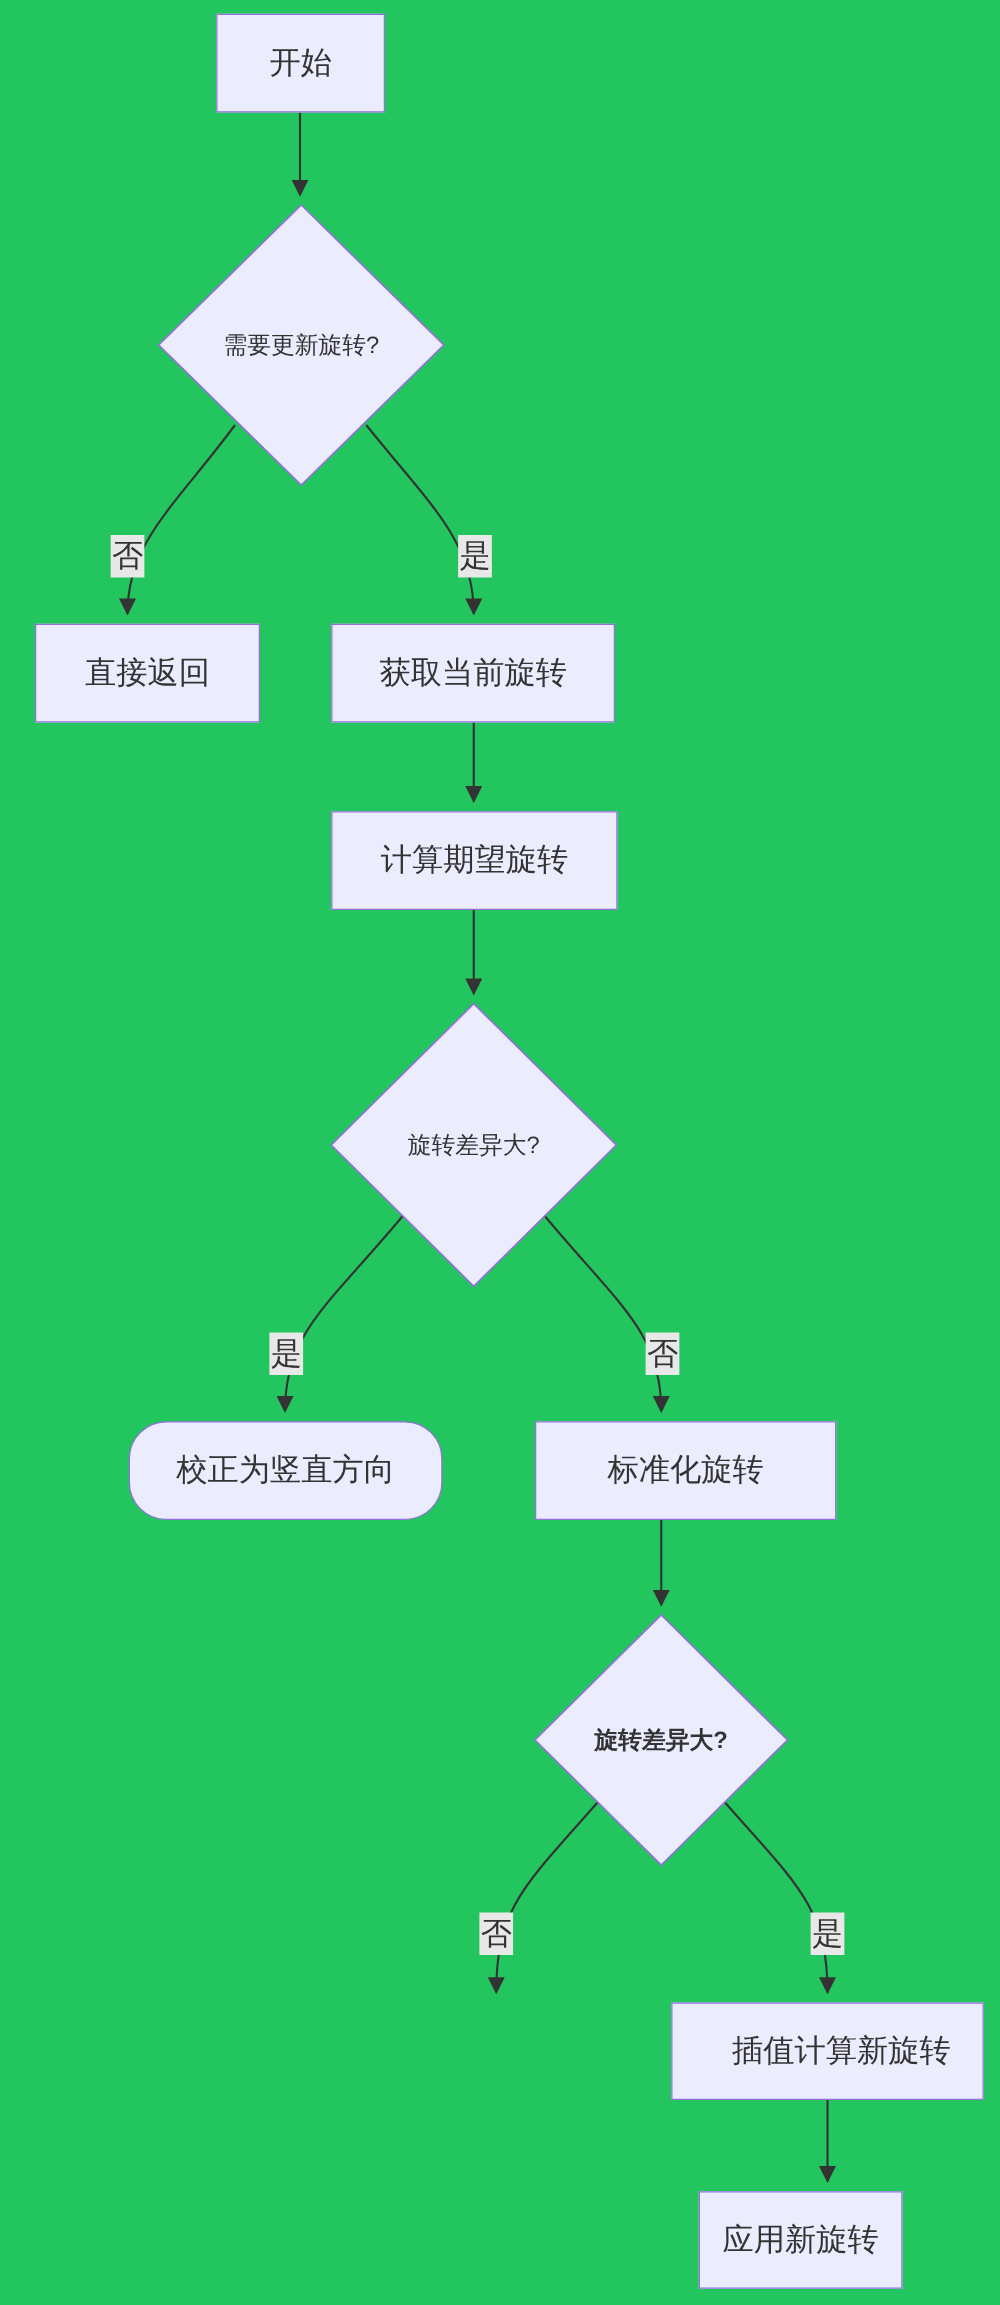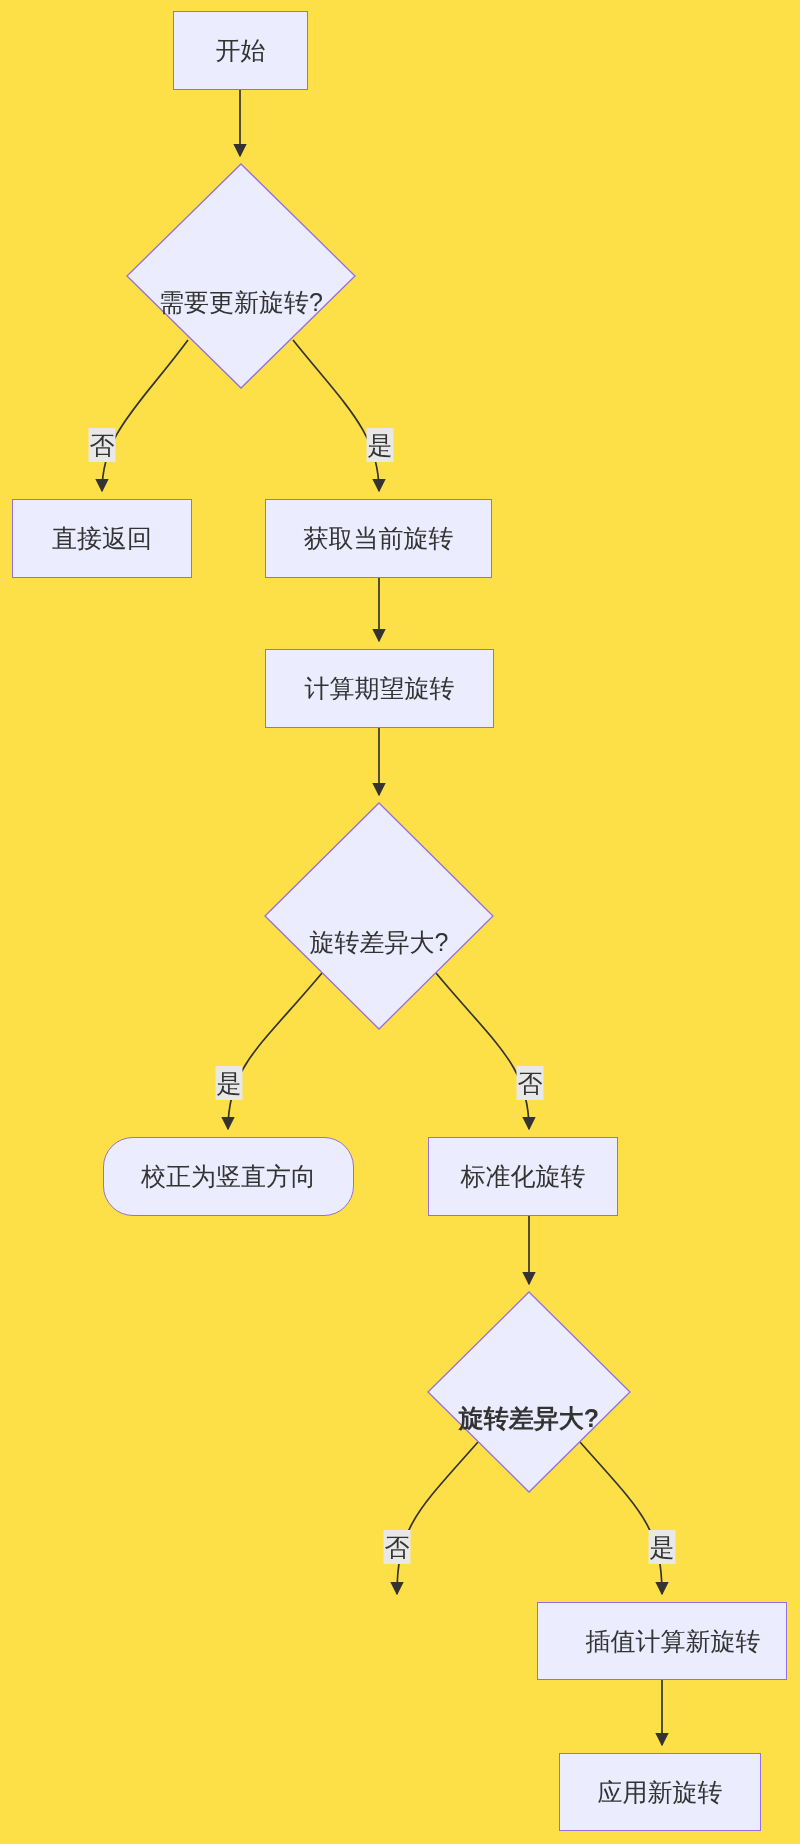--- a/index.html
+++ b/index.html
@@ -7,7 +7,7 @@
     position: relative;
     width: 800px;
     height: 1844px;
-    background: #fde047;
+    background: #22c55e;
     font-family: "Liberation Sans", sans-serif;
     color: #333333;
     overflow: hidden;

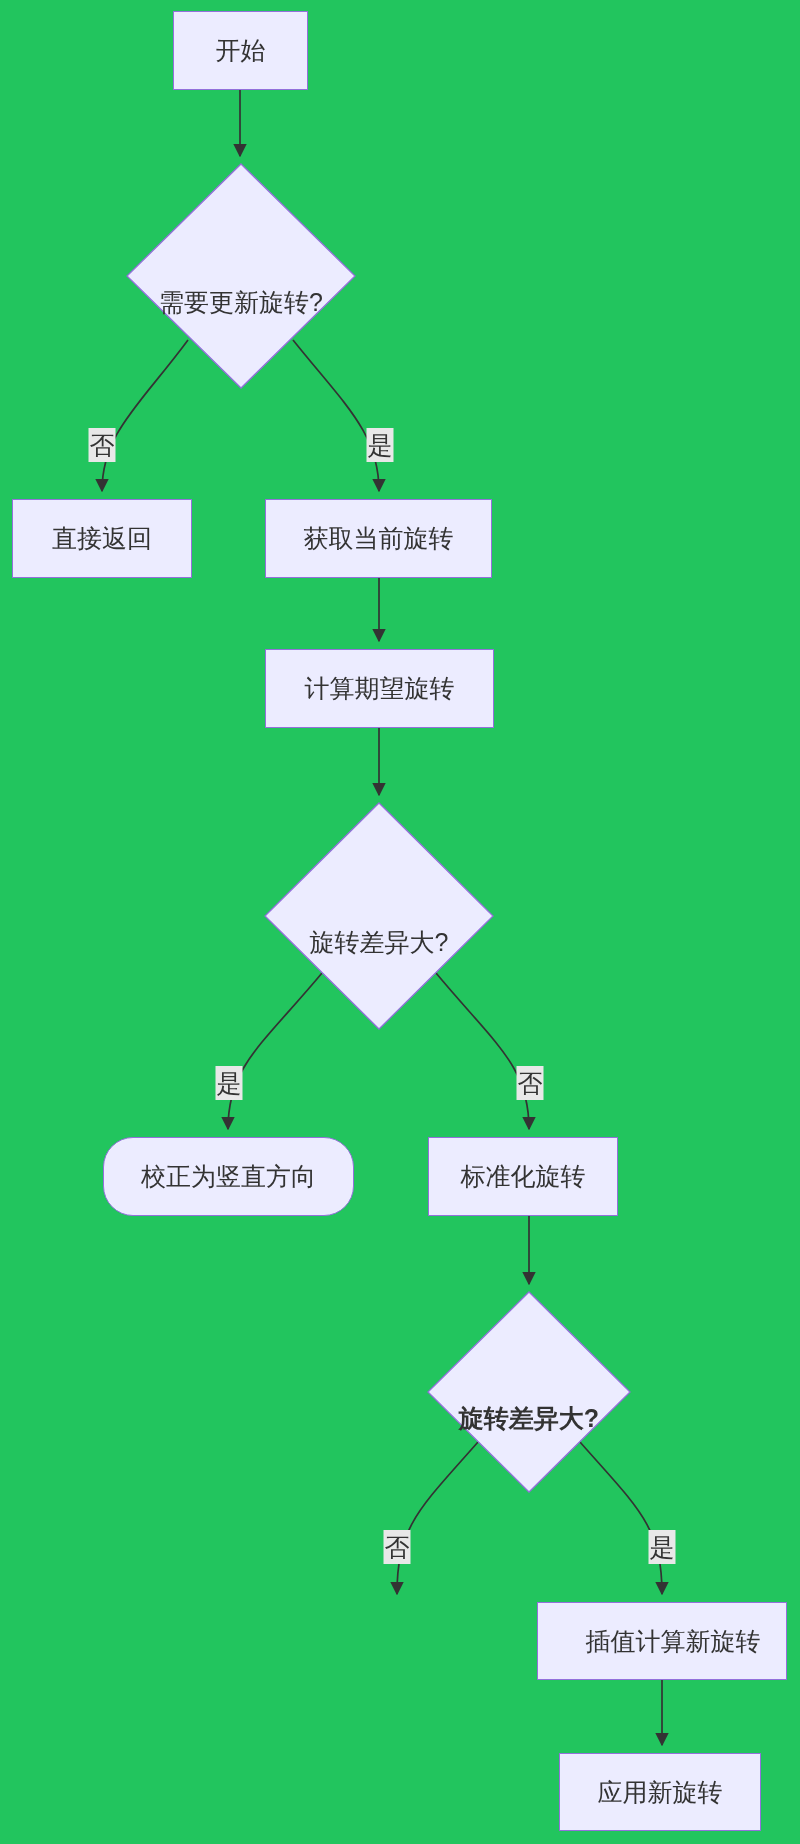--- a/index.html
+++ b/index.html
@@ -43,11 +43,10 @@
   .diamond-label {
     position: absolute;
     transform: translate(-50%, -50%);
-    font-size: 25px;
+    font-size: 19px;
     color: #333333;
     white-space: nowrap;
     text-align: left;
-    margin-top: 26px;
   }
   .edge-label {
     position: absolute;

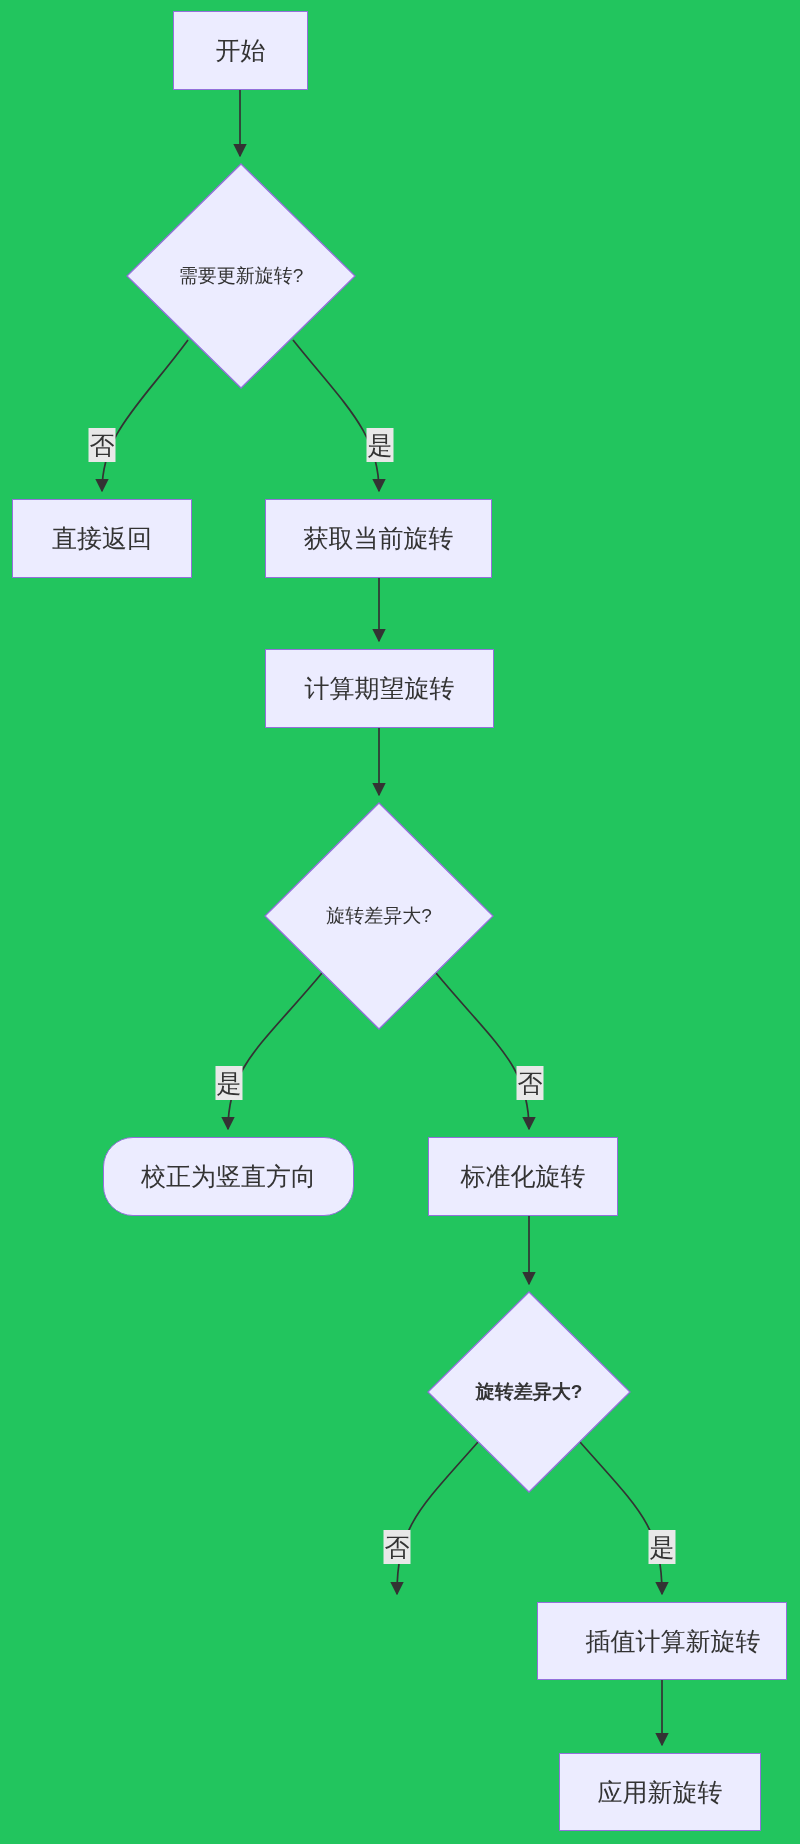--- a/index.html
+++ b/index.html
@@ -92,7 +92,7 @@
     <span>开始</span>
   </div>
 
-  <div class="node" style="left:12px; top:499px; width:180px; height:79px;">
+  <div class="node" style="left:28px; top:499px; width:180px; height:79px;">
     <span>直接返回</span>
   </div>
 

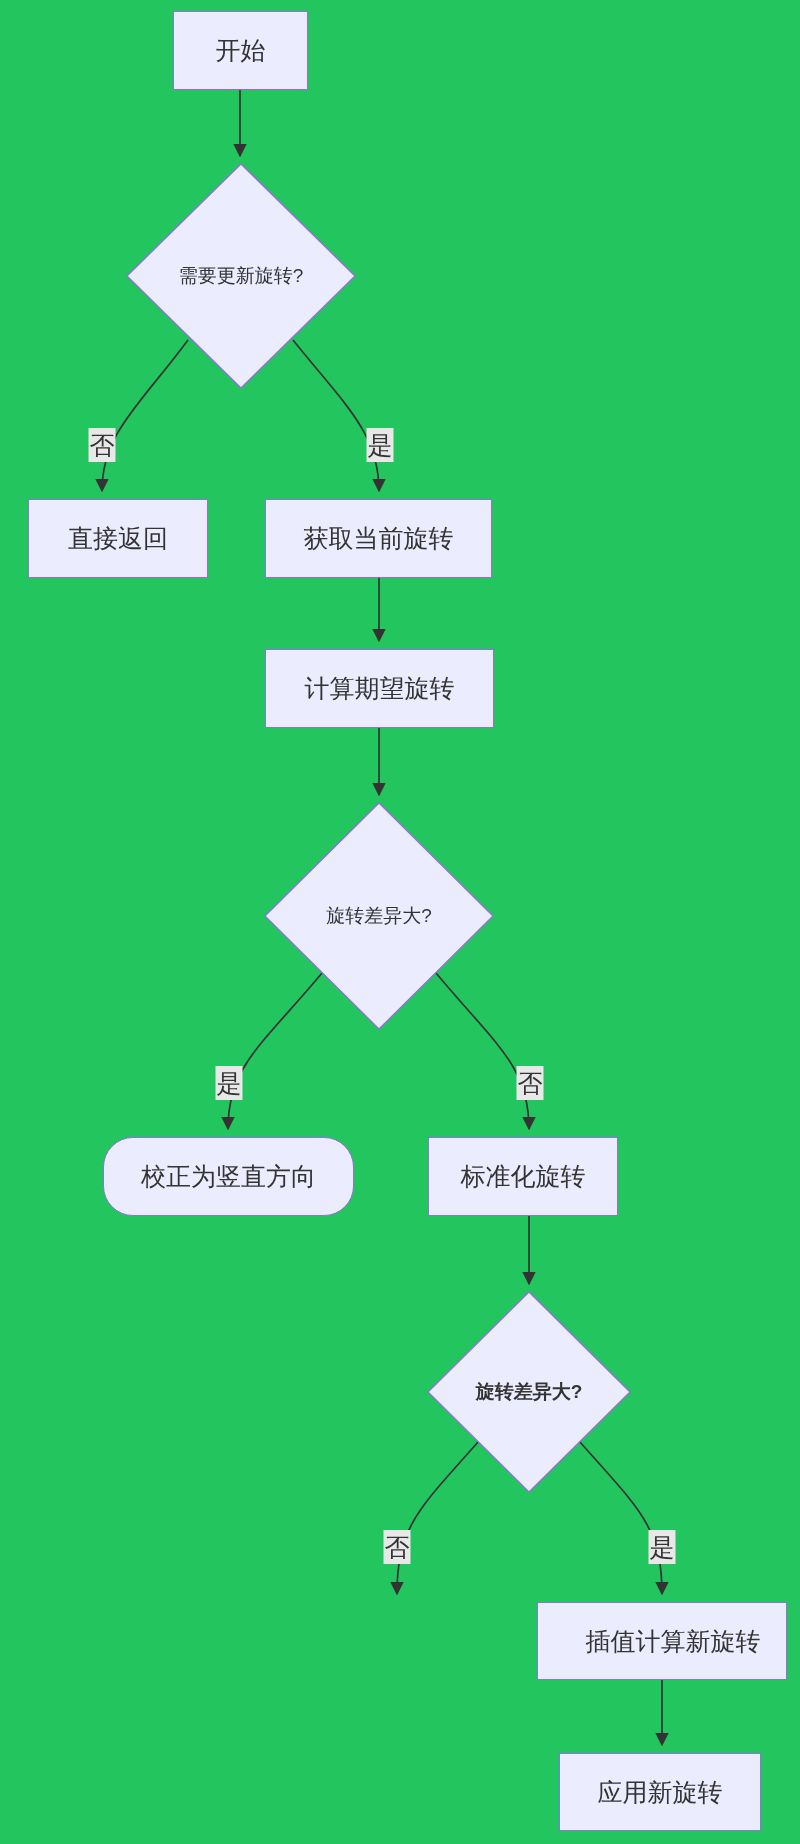--- a/index.html
+++ b/index.html
@@ -108,7 +108,7 @@
     <span>校正为竖直方向</span>
   </div>
 
-  <div class="node" style="left:428px; top:1137px; width:190px; height:79px;">
+  <div class="node" style="left:428px; top:1137px; width:241px; height:79px;">
     <span>标准化旋转</span>
   </div>
 

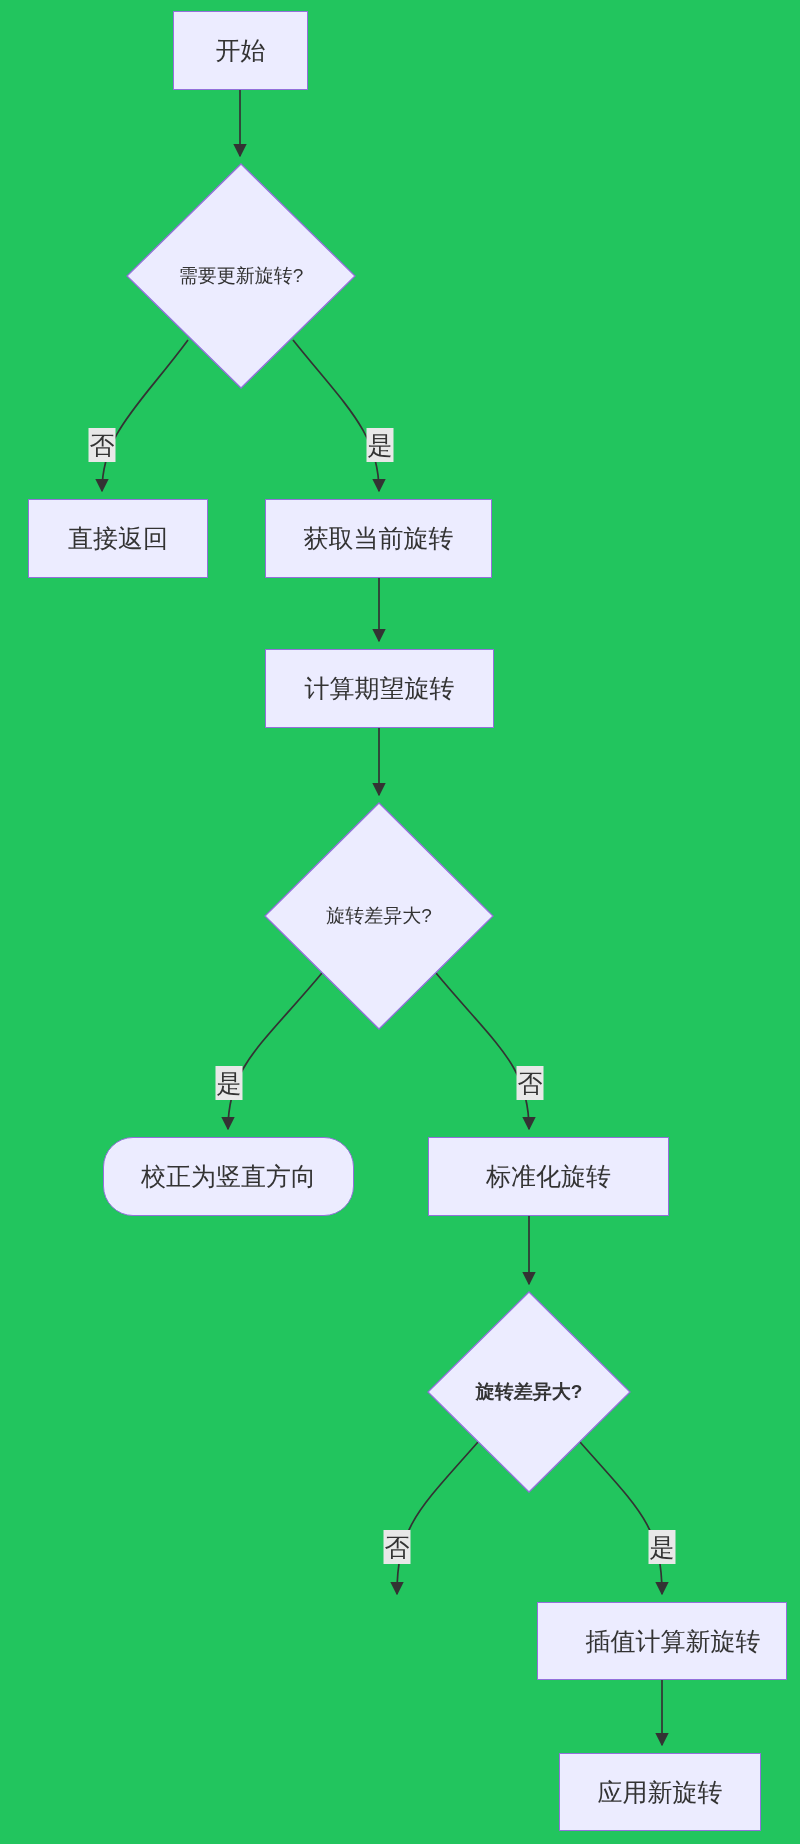--- a/index.html
+++ b/index.html
@@ -117,7 +117,7 @@
     <span>插值计算新旋转</span>
   </div>
 
-  <div class="node" style="left:559px; top:1753px; width:202px; height:78px;">
+  <div class="node" style="left:559px; top:1753px; width:163px; height:78px;">
     <span>应用新旋转</span>
   </div>
 

